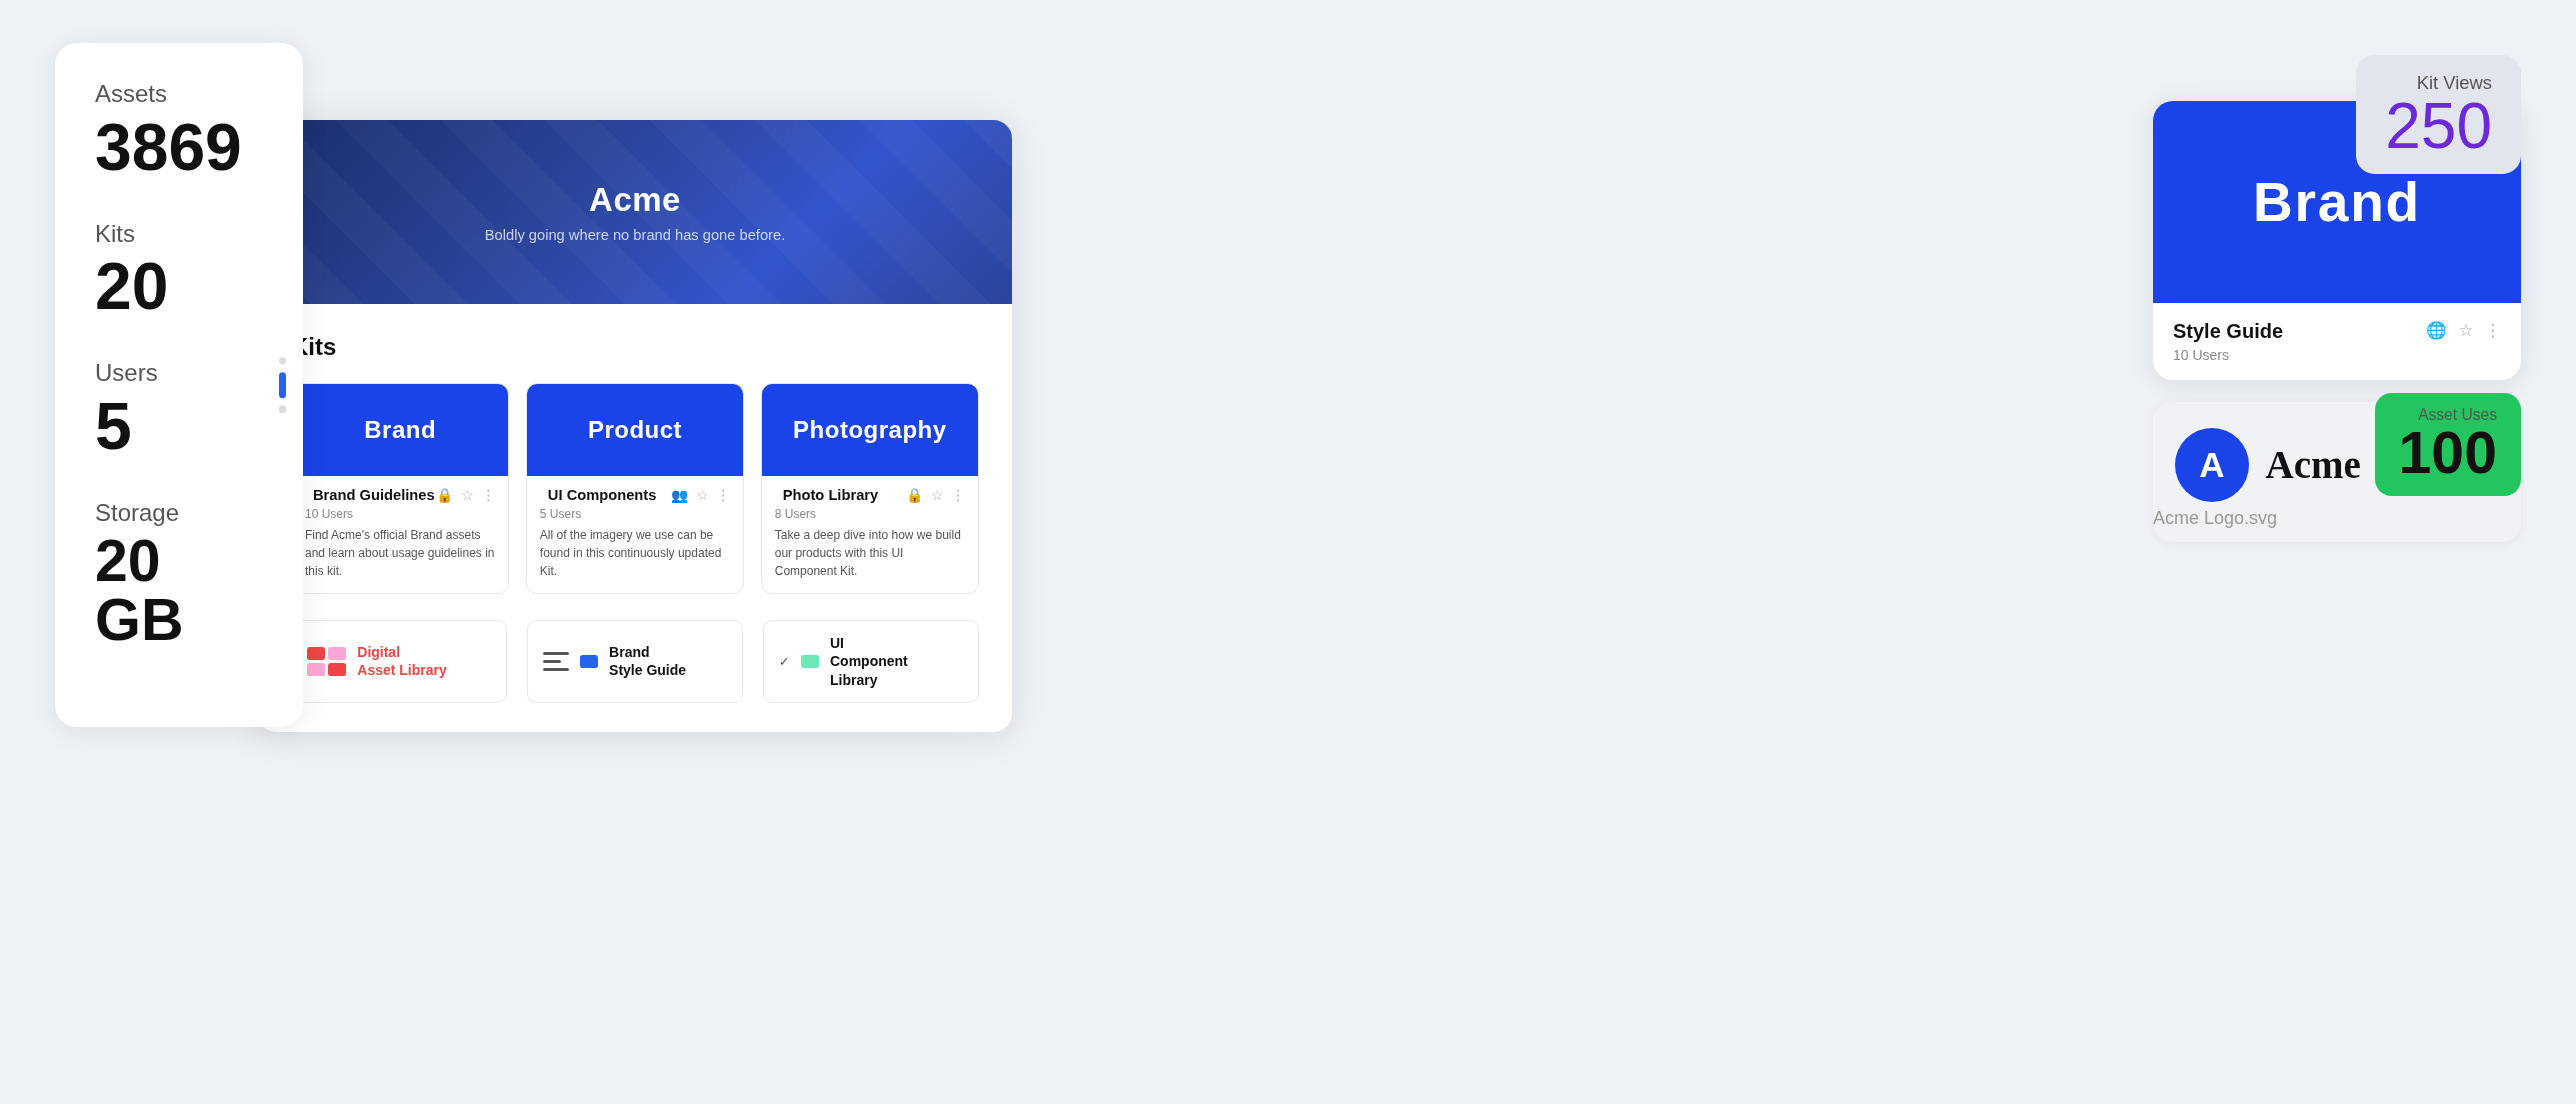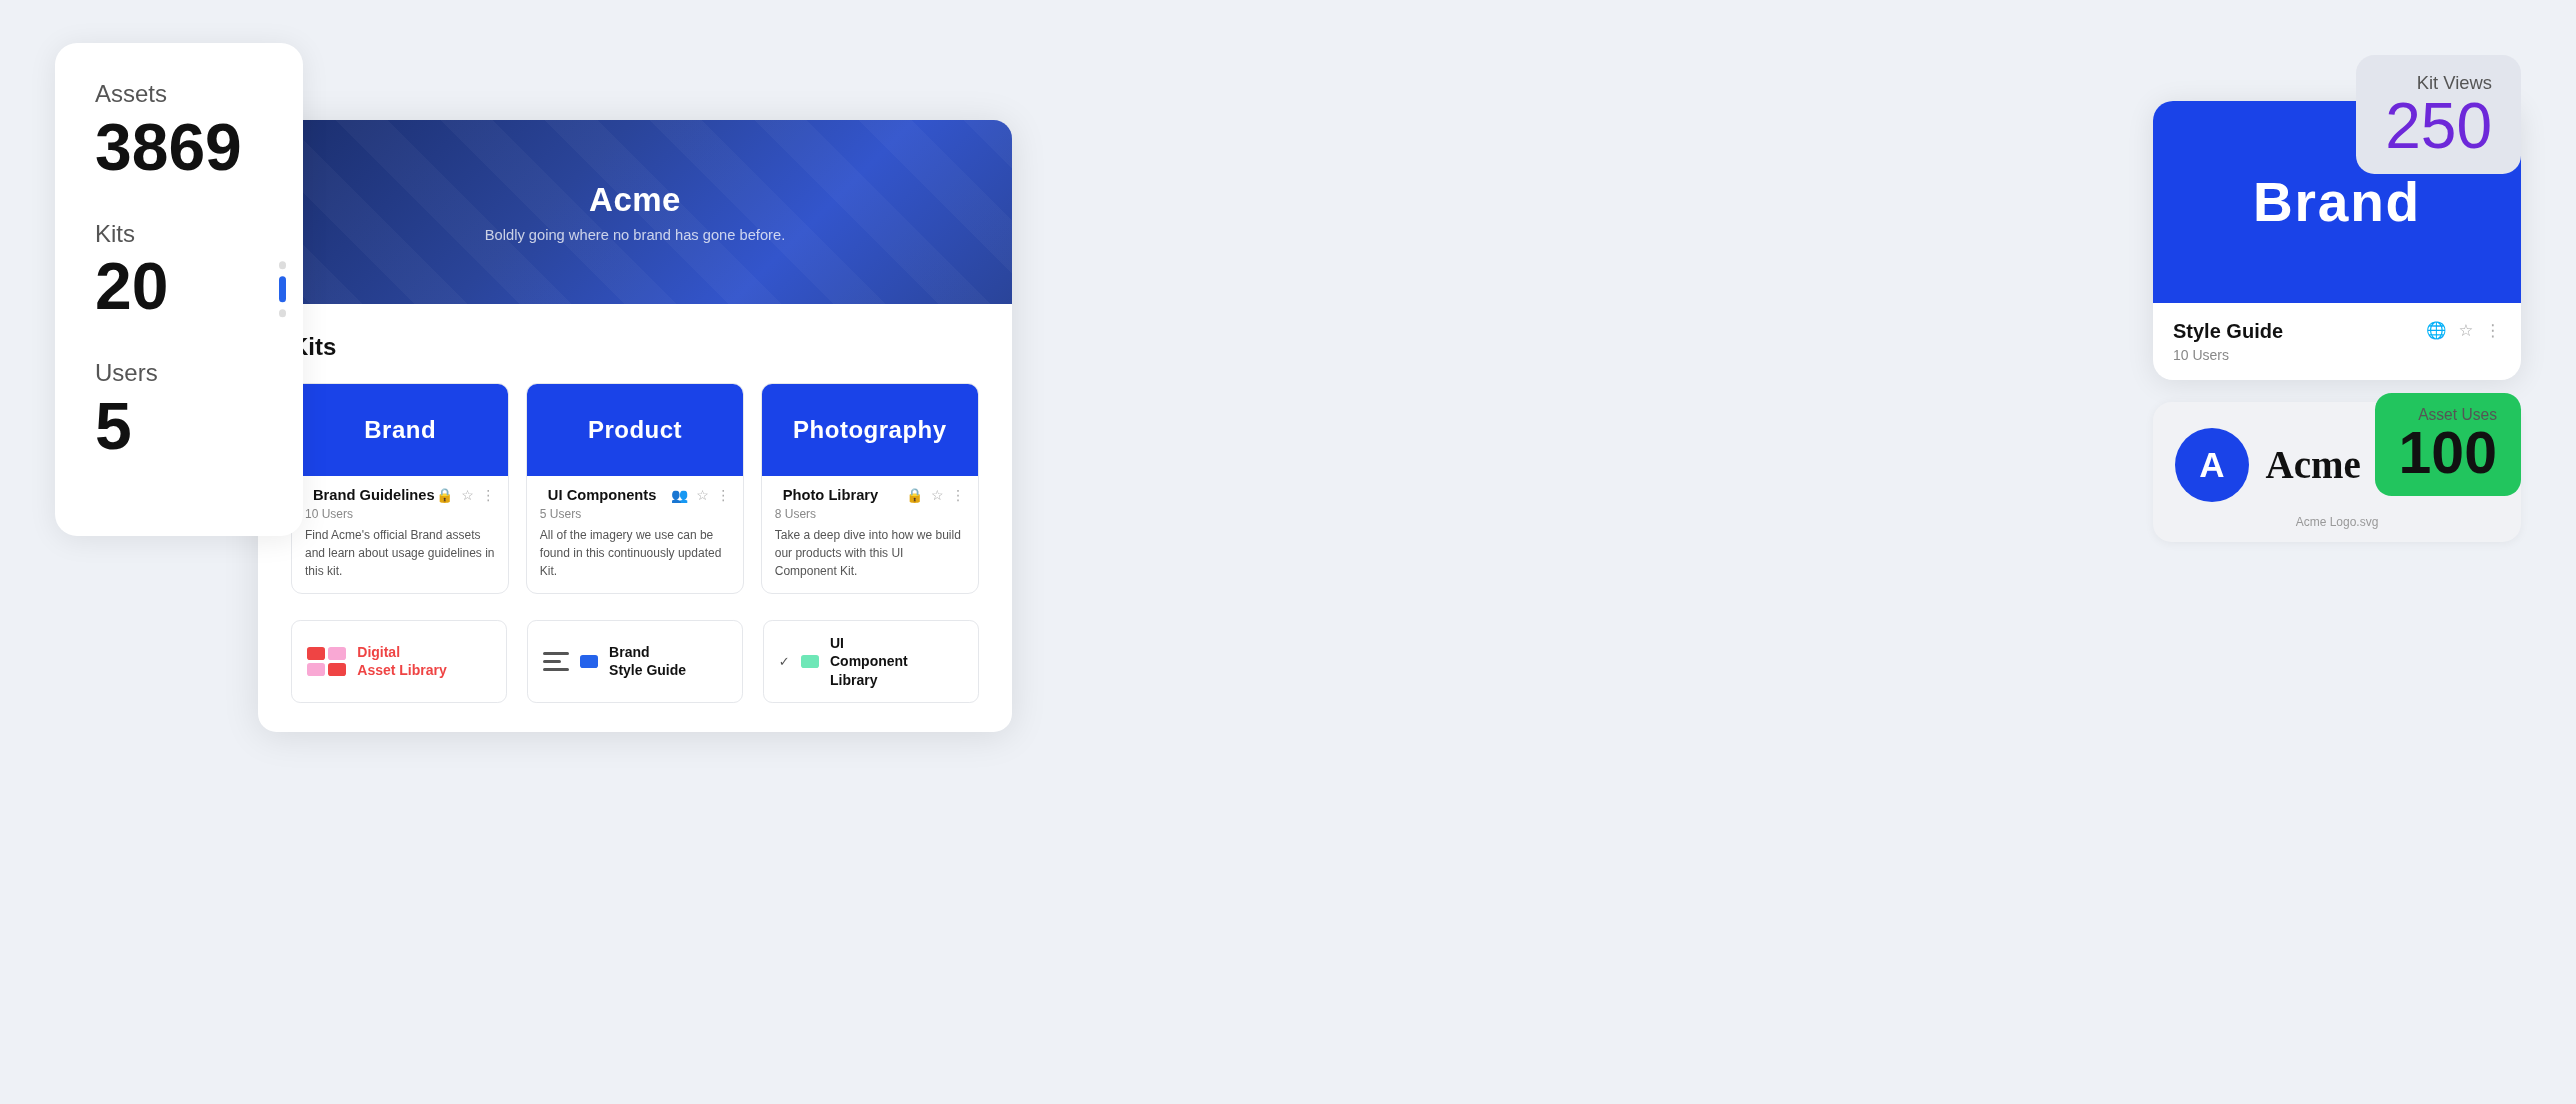--- a/index.html
+++ b/index.html
@@ -268,6 +268,10 @@
     <div class="stat-label">Users</div>
     <div class="stat-value">5</div>
   </div>
+  <div class="stat-item">
+    <div class="stat-label">Storage</div>
+    <div class="stat-value storage">20 GB</div>
+  </div>
   <div class="scroll-indicator">
     <div class="scroll-dot"></div>
     <div class="scroll-dot active"></div>

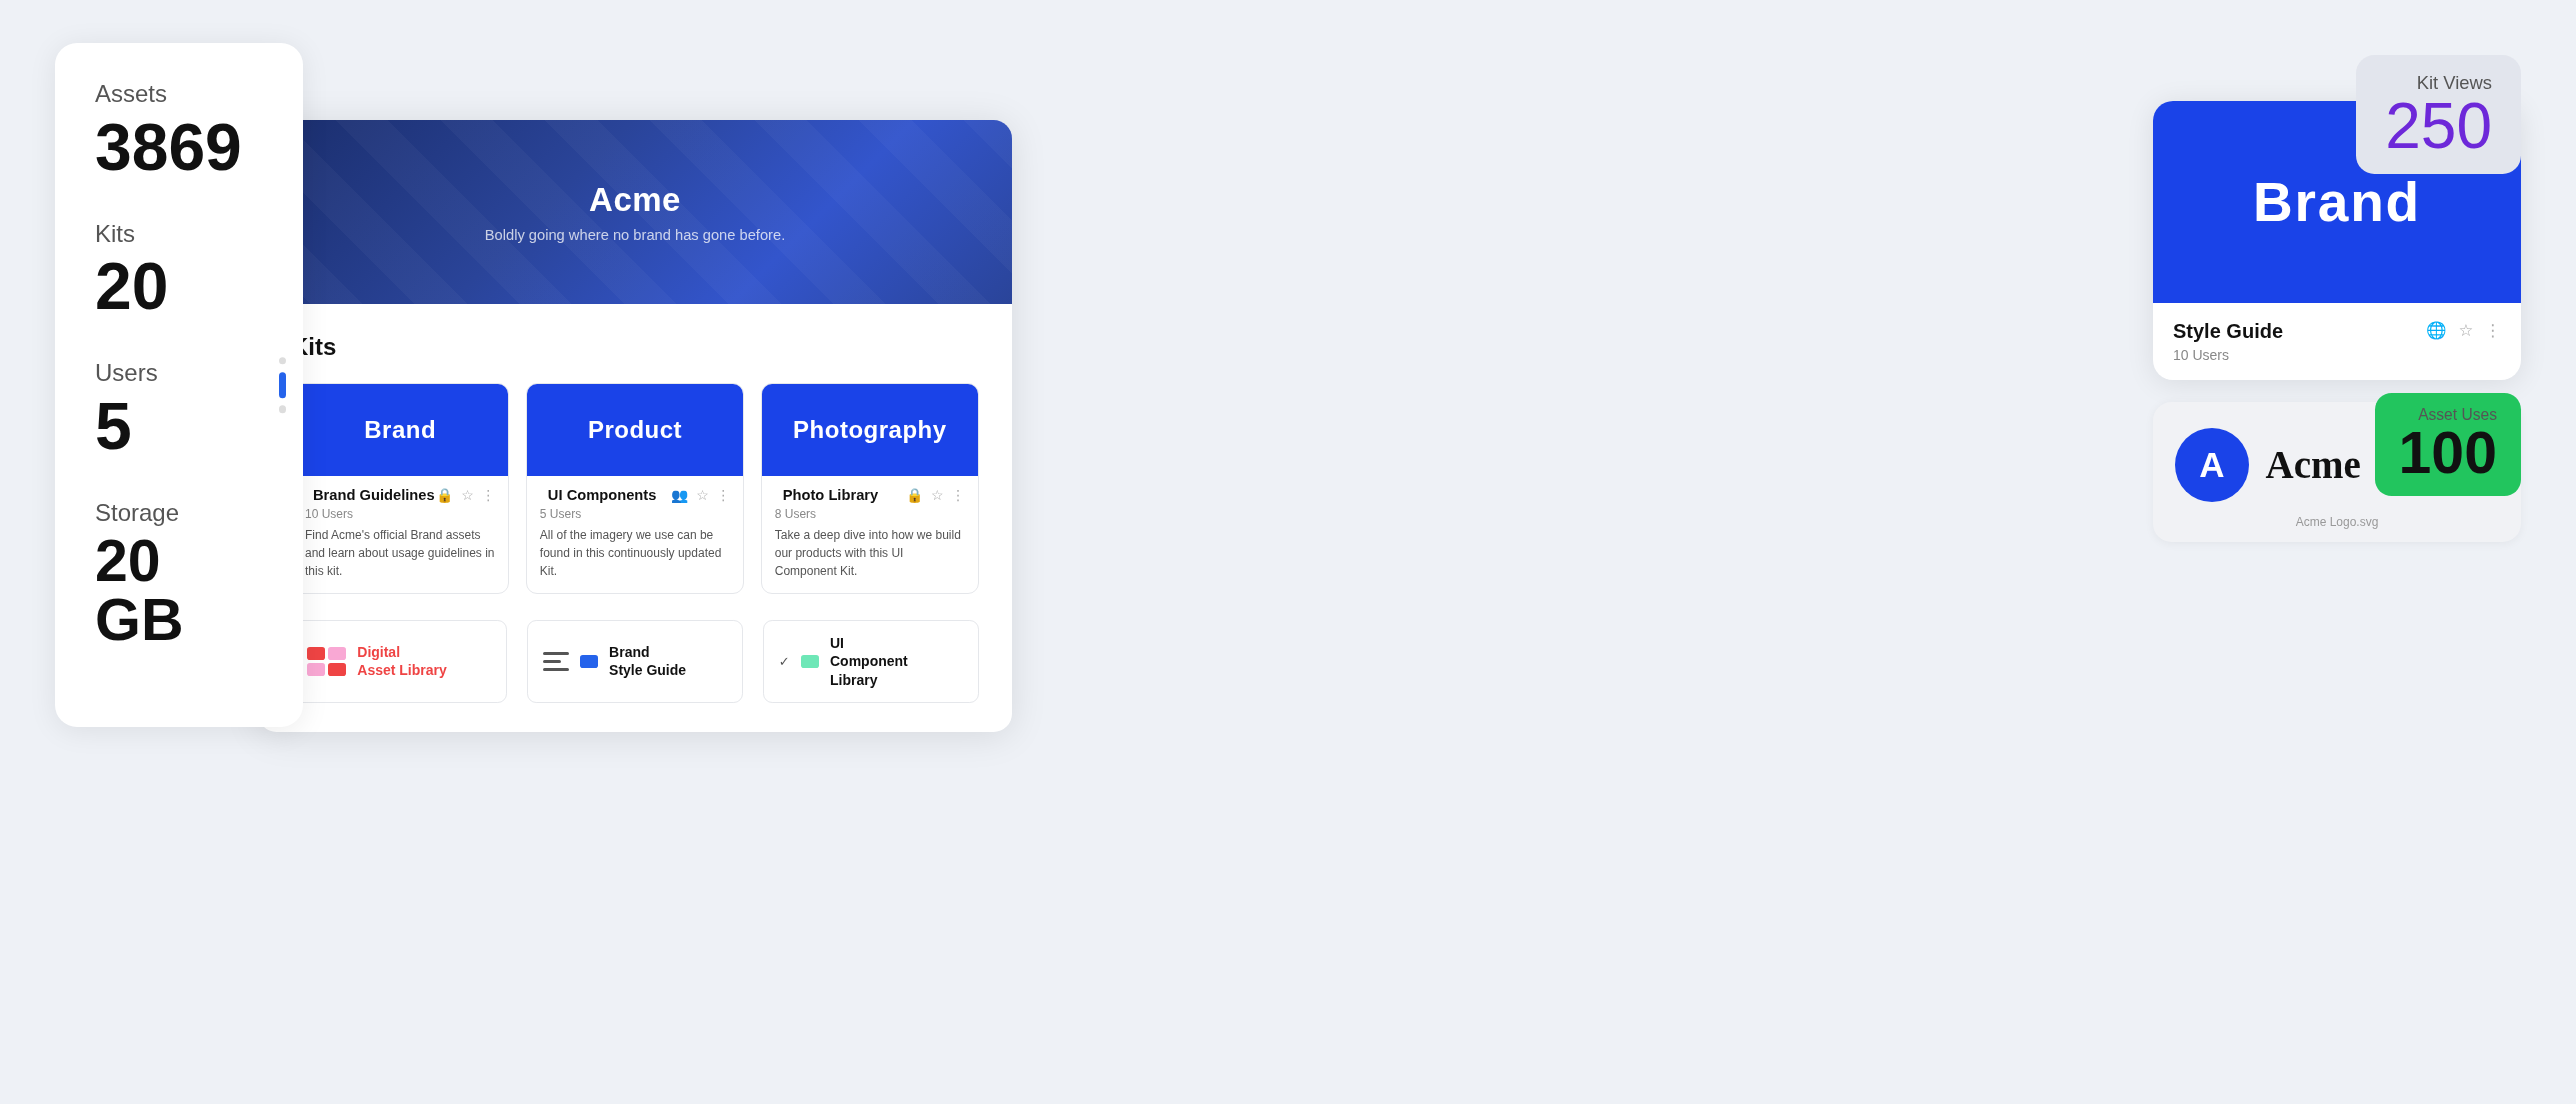--- a/index.html
+++ b/index.html
@@ -413,7 +413,7 @@
         <span>A</span>
       </div>
       <div style="font-size:39px; font-weight:600; color:#111; font-family:Georgia,serif;">Acme</div>
-      <div style="position:absolute; bottom:13px; left:0; right:0; text-align:center; font-size:12px; color:#999;">Acme Logo.svg</div>
+      <div style="position:absolute; bottom:13px; left:0; right:0; font-size:18px; color:#999;">Acme Logo.svg</div>
     </div>
   </div>
 </div>

